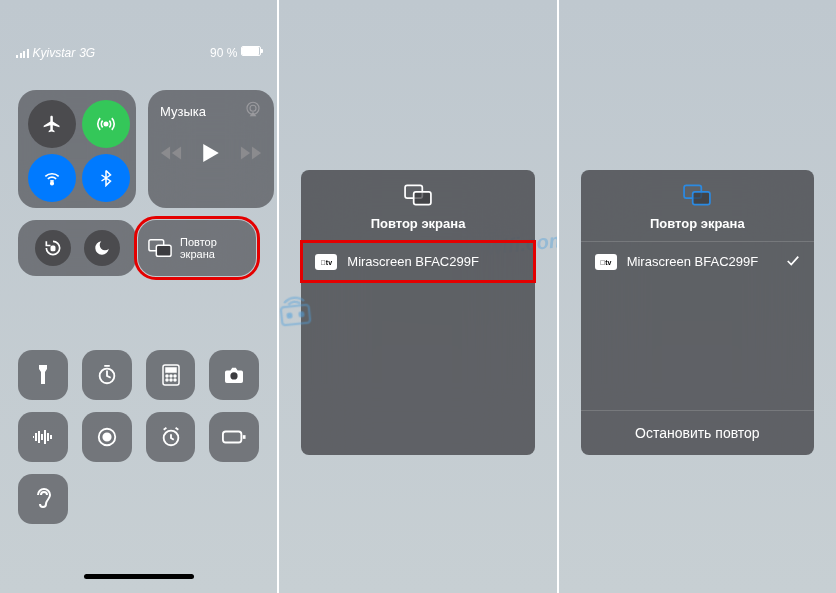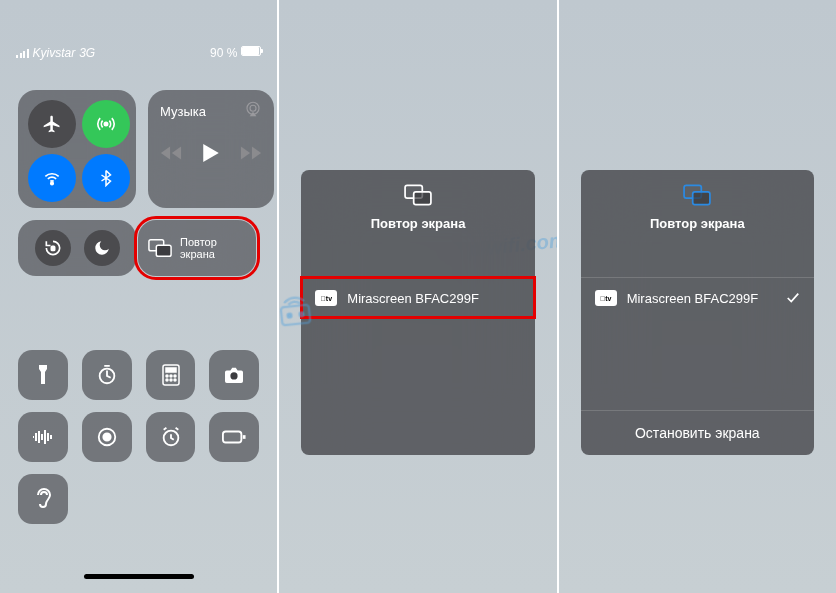--- a/index.html
+++ b/index.html
@@ -41,7 +41,7 @@
 .modal { position:absolute; top:170px; left:22px; right:22px; bottom:138px; background:rgba(55,55,60,0.72); border-radius:8px; backdrop-filter:blur(30px); display:flex; flex-direction:column; color:#fff; }
 .modal-head { text-align:center; padding:14px 0 10px; }
 .modal-title { font-size:13px; font-weight:600; margin-top:6px; }
-.device { display:flex; align-items:center; gap:10px; padding:12px 14px; border-top:0.5px solid rgba(255,255,255,0.15); font-size:13px; position:relative;margin-top:36px; }
+.device { display:flex; gap:10px; padding:12px 14px; border-top:0.5px solid rgba(255,255,255,0.15); font-size:13px; position:relative; }
 .device .badge { width:22px; height:16px; background:#fff; border-radius:3px; display:flex; align-items:center; justify-content:center; font-size:7px; font-weight:700; color:#000; }
 .device.hl { outline:3px solid #e40000; outline-offset:-2px; }
 .check { margin-left:auto; }

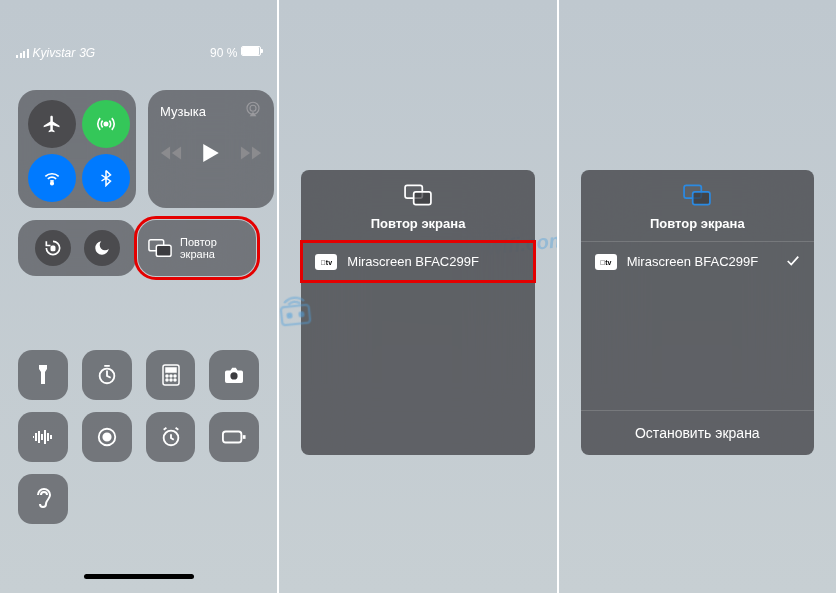--- a/index.html
+++ b/index.html
@@ -280,7 +280,7 @@
         </svg>
     </div>
     <div class="stop">
-      <span>Остановить экрана</span>
+      <span>Остановить повтор</span>
     </div>
   </div>
 </div>

